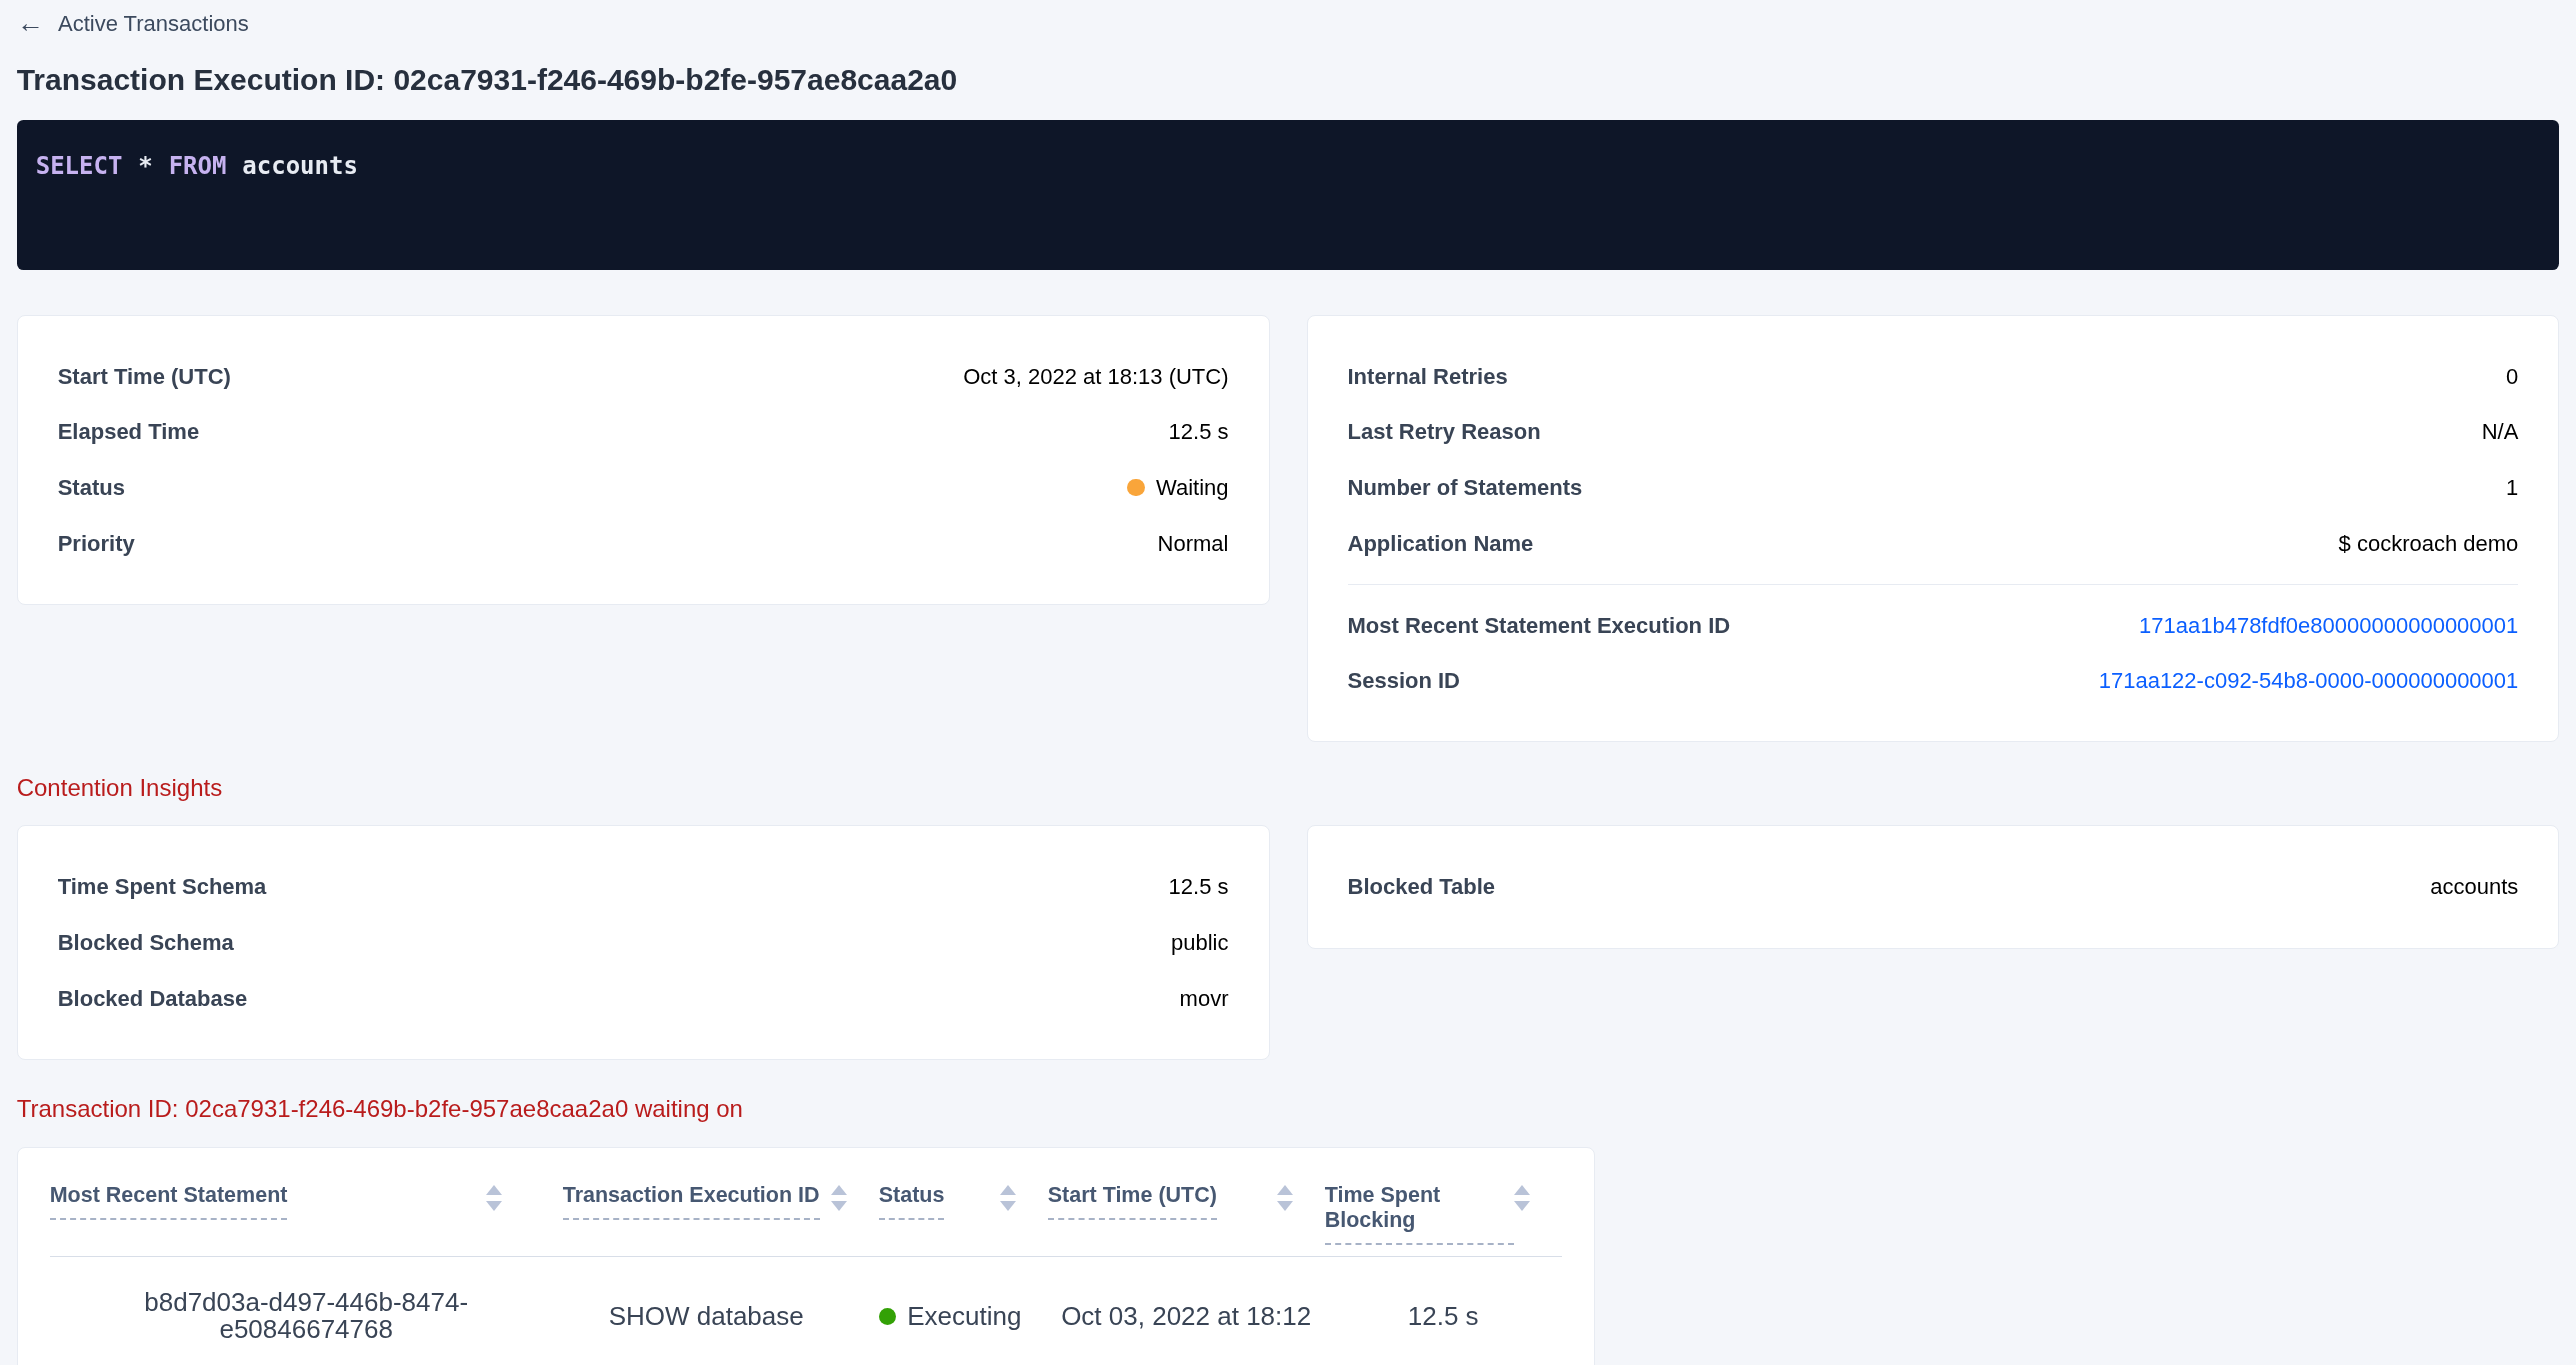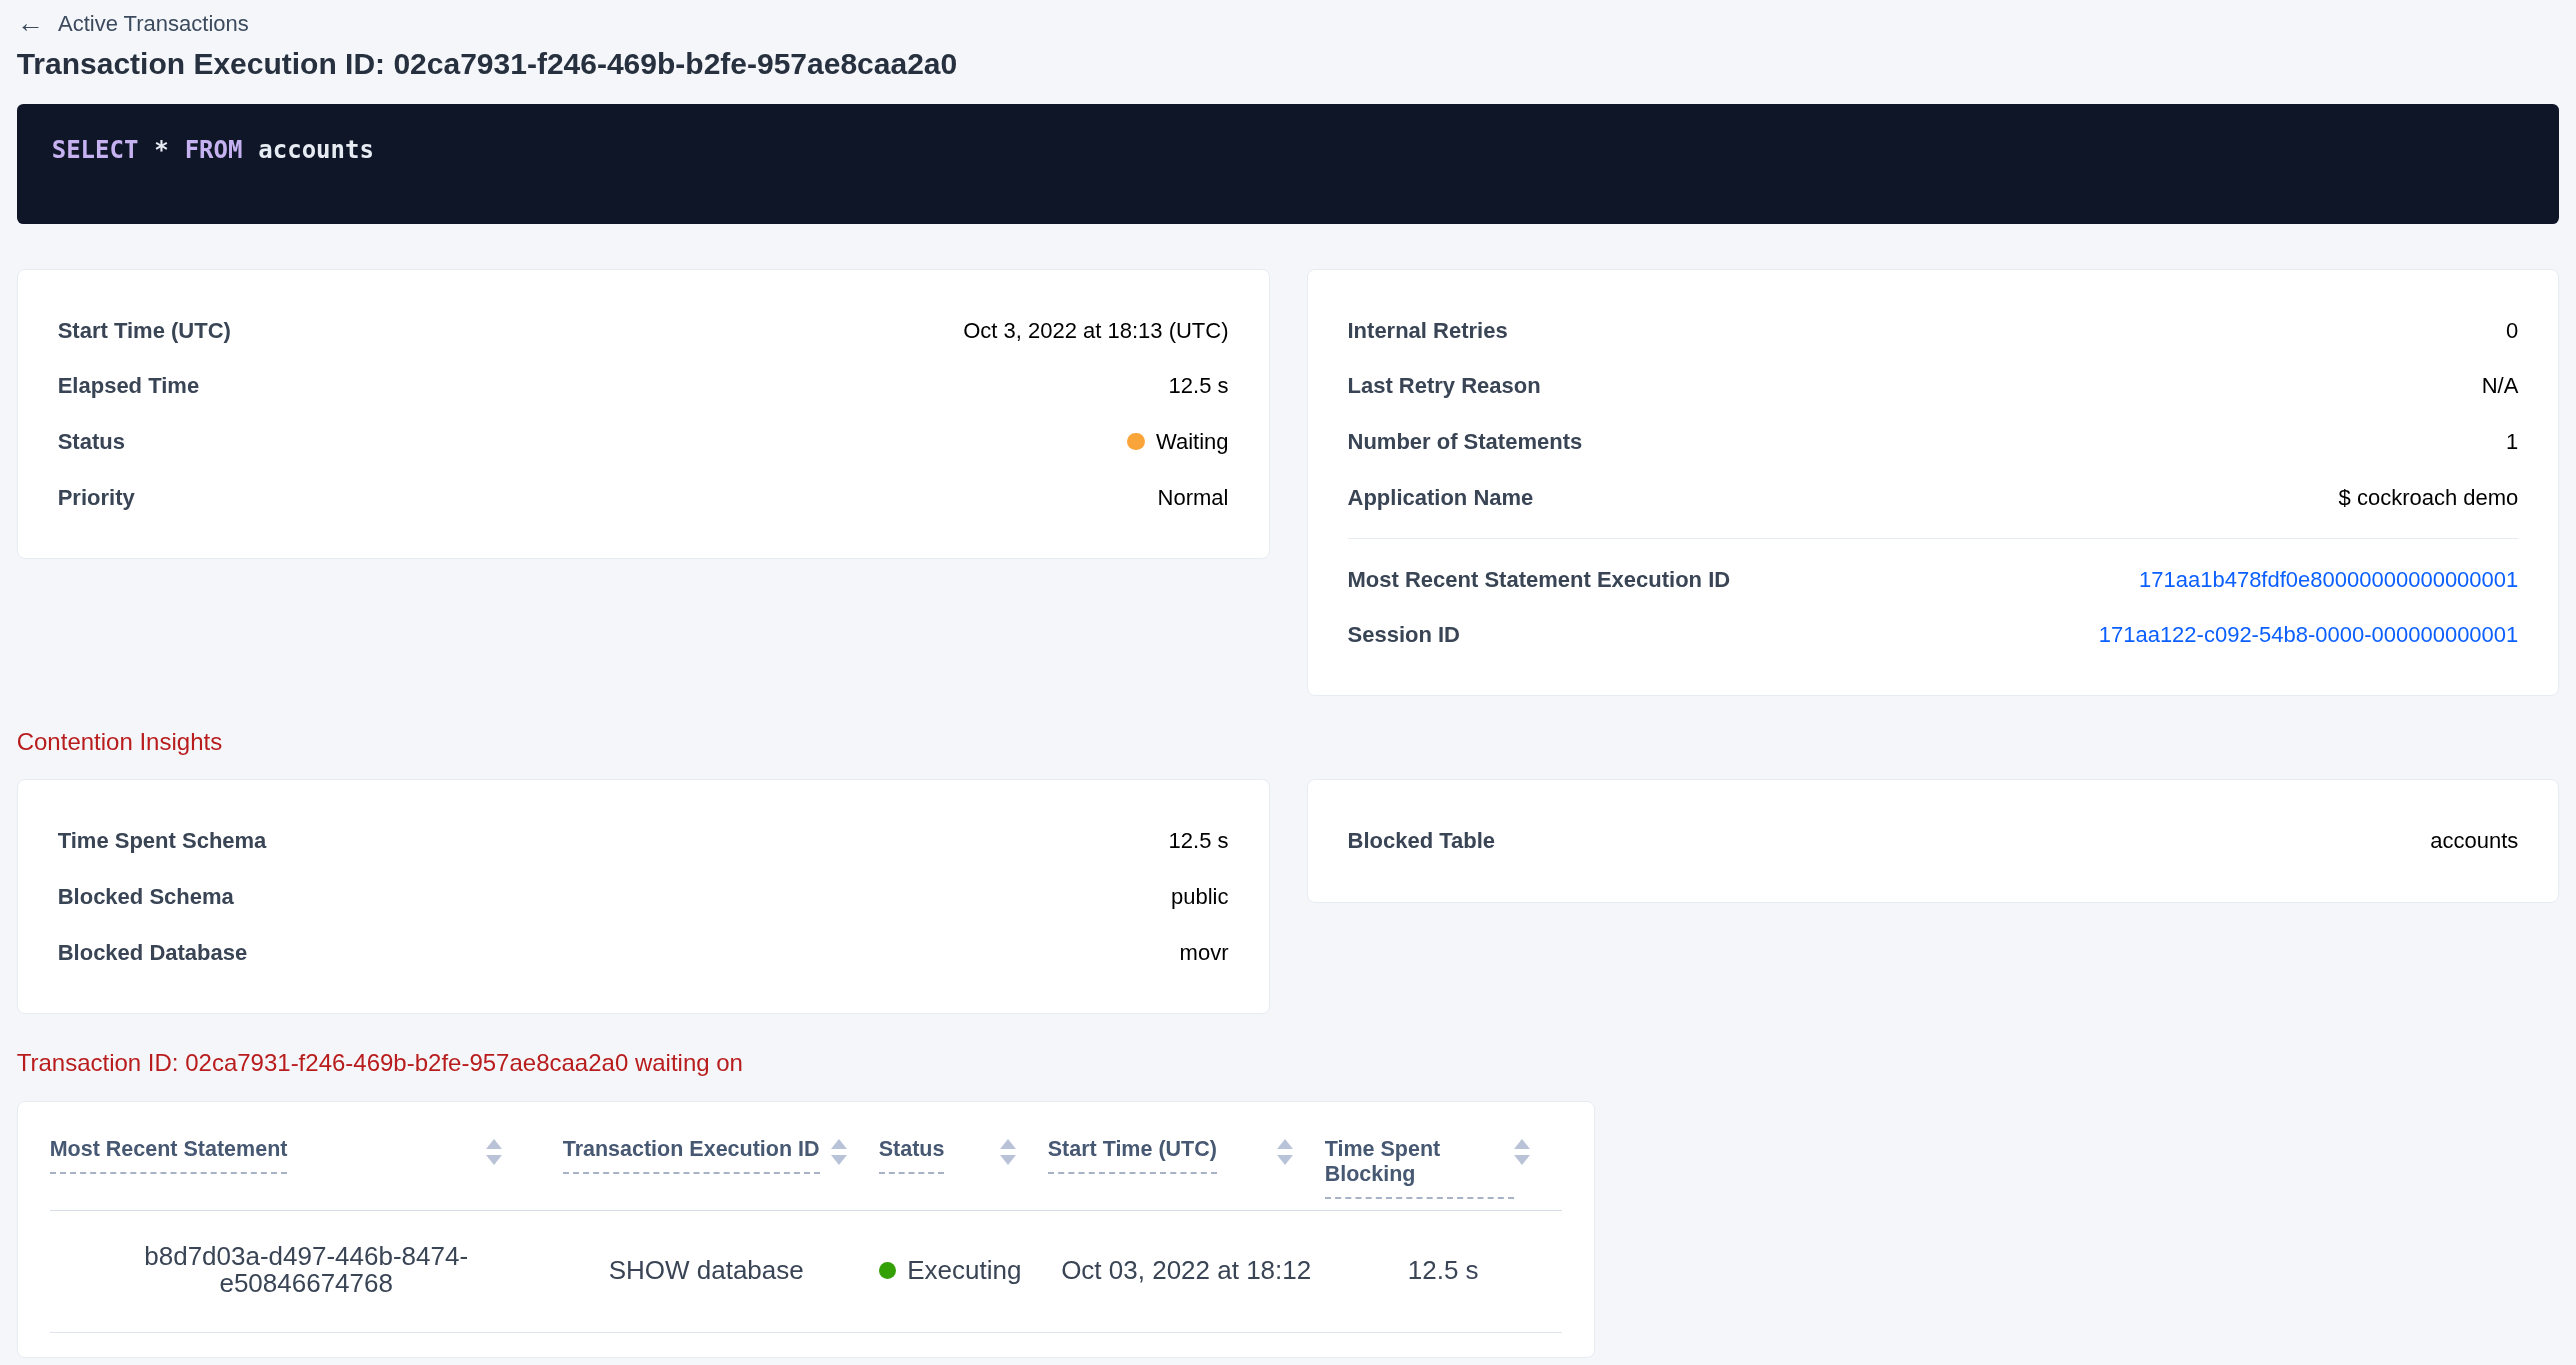--- a/index.html
+++ b/index.html
@@ -23,7 +23,7 @@
 
   
   .page-title {
-    margin: 8px 0 0; font-size: 30px; line-height: 37px;
+    margin: 24px 0 0; font-size: 30px; line-height: 37px;
     font-weight: 700; color: #27303e;
   }
   .section-heading {

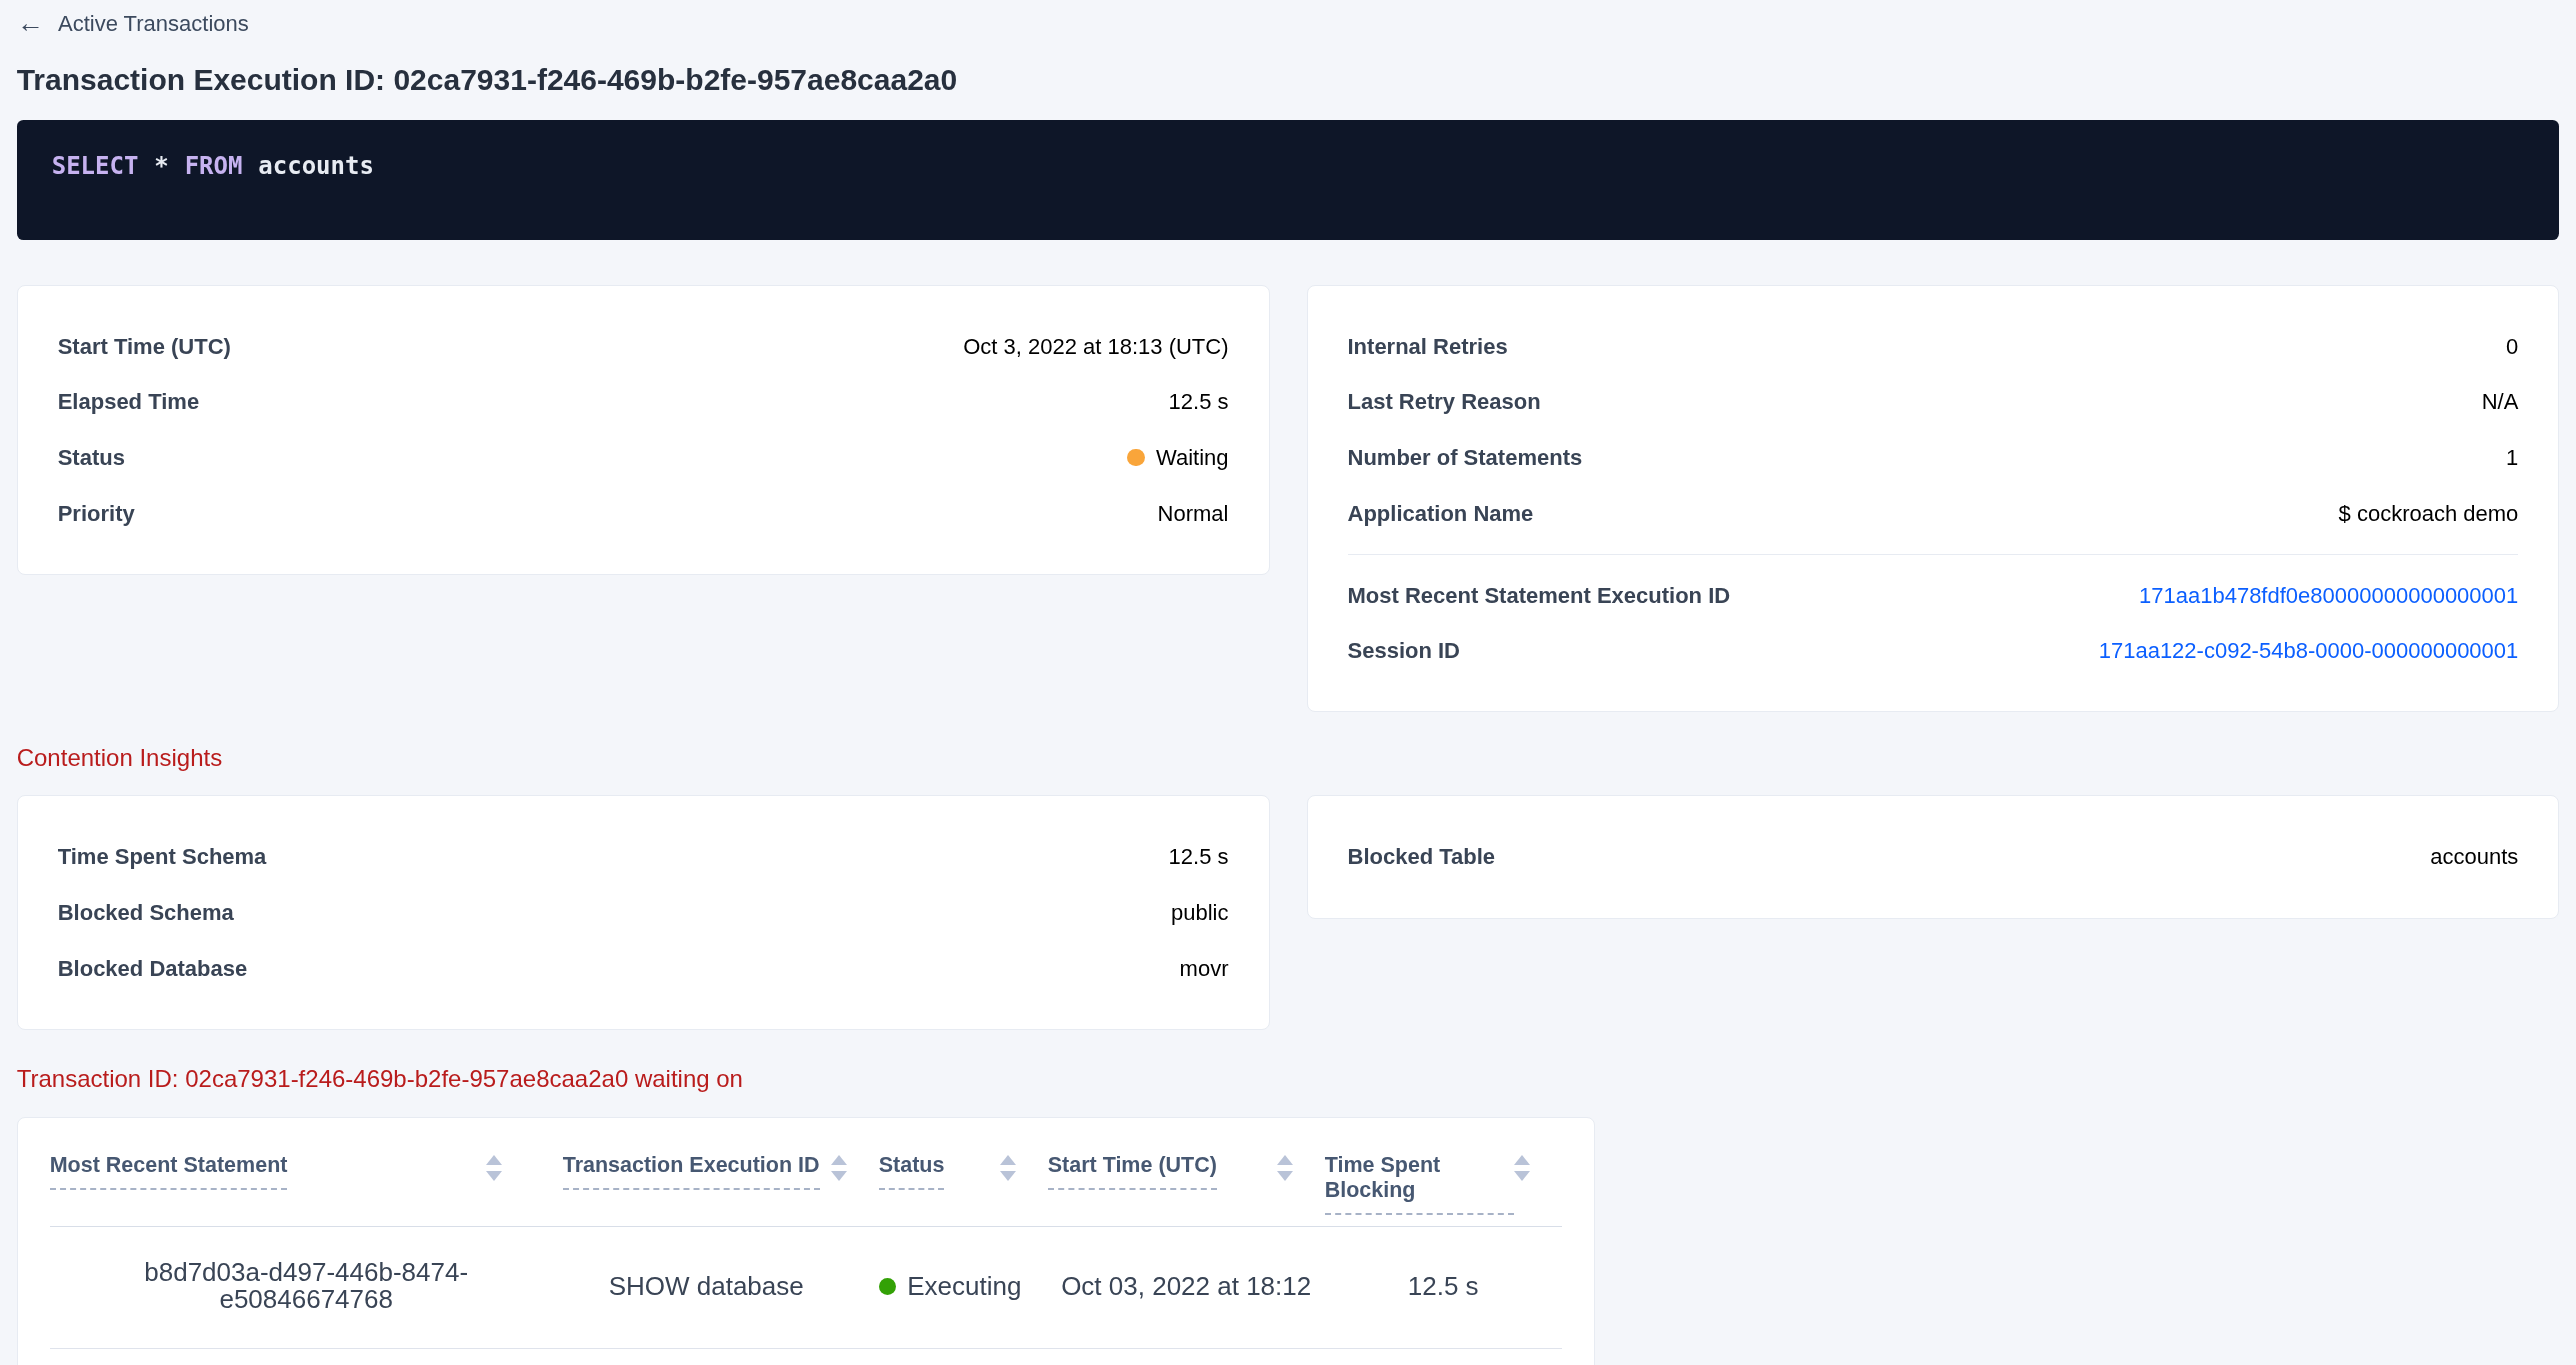--- a/index.html
+++ b/index.html
@@ -34,9 +34,9 @@
 
   
   .sql-box {
-    margin-top: 22px; height: 120px;
+    margin-top: 22px; height: 150px;
     background: #0e1628; border-radius: 6.4px;
-    padding: 32px 35px;
+    padding: 32px 19px;
   }
   .sql-line {
     display: flex; column-gap: 1.1ch;

